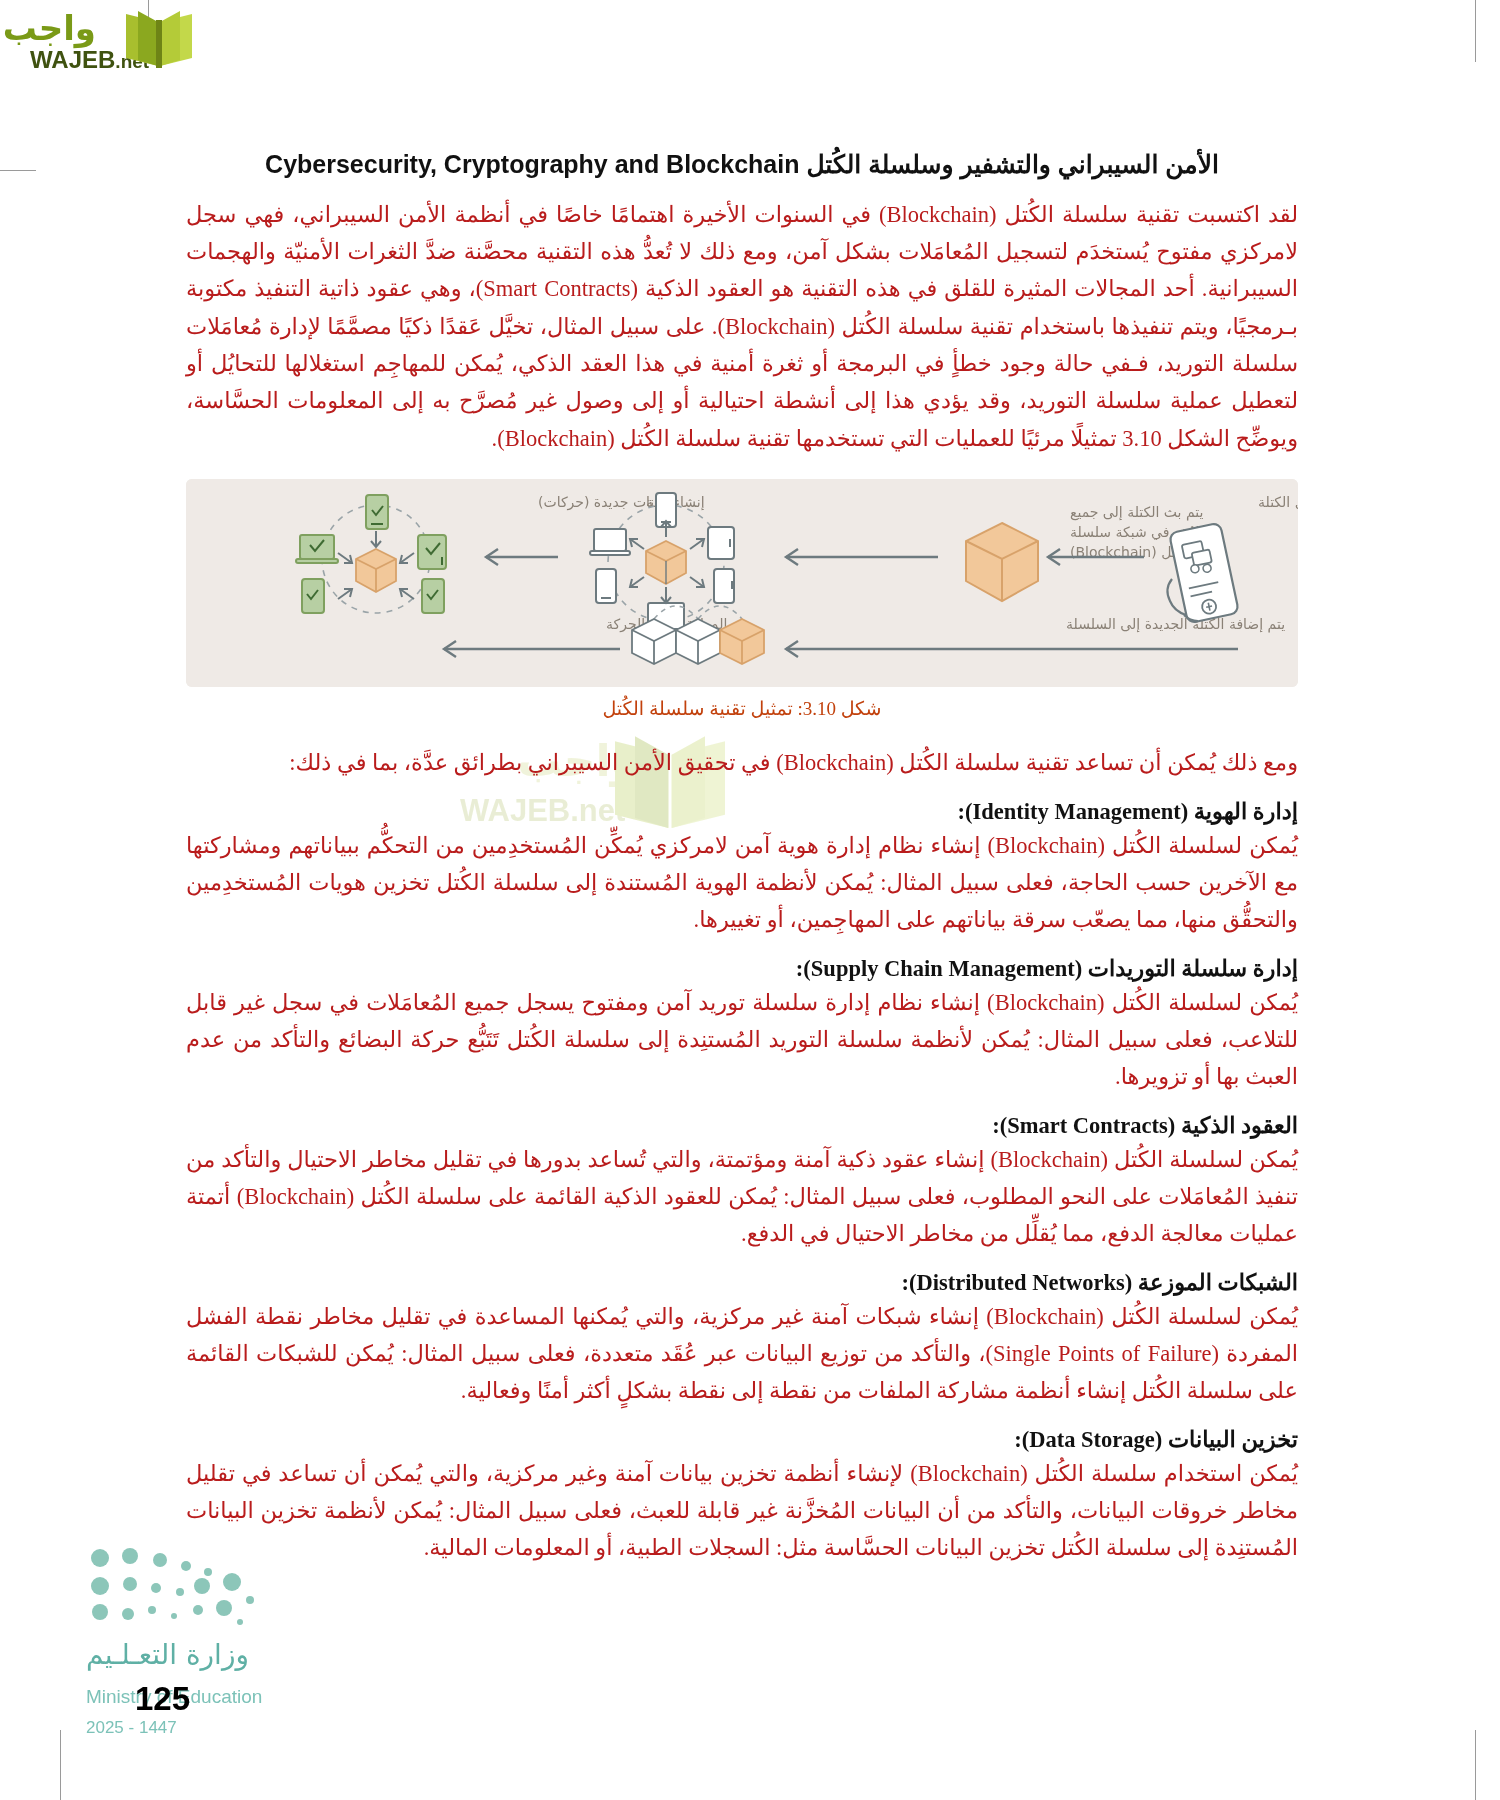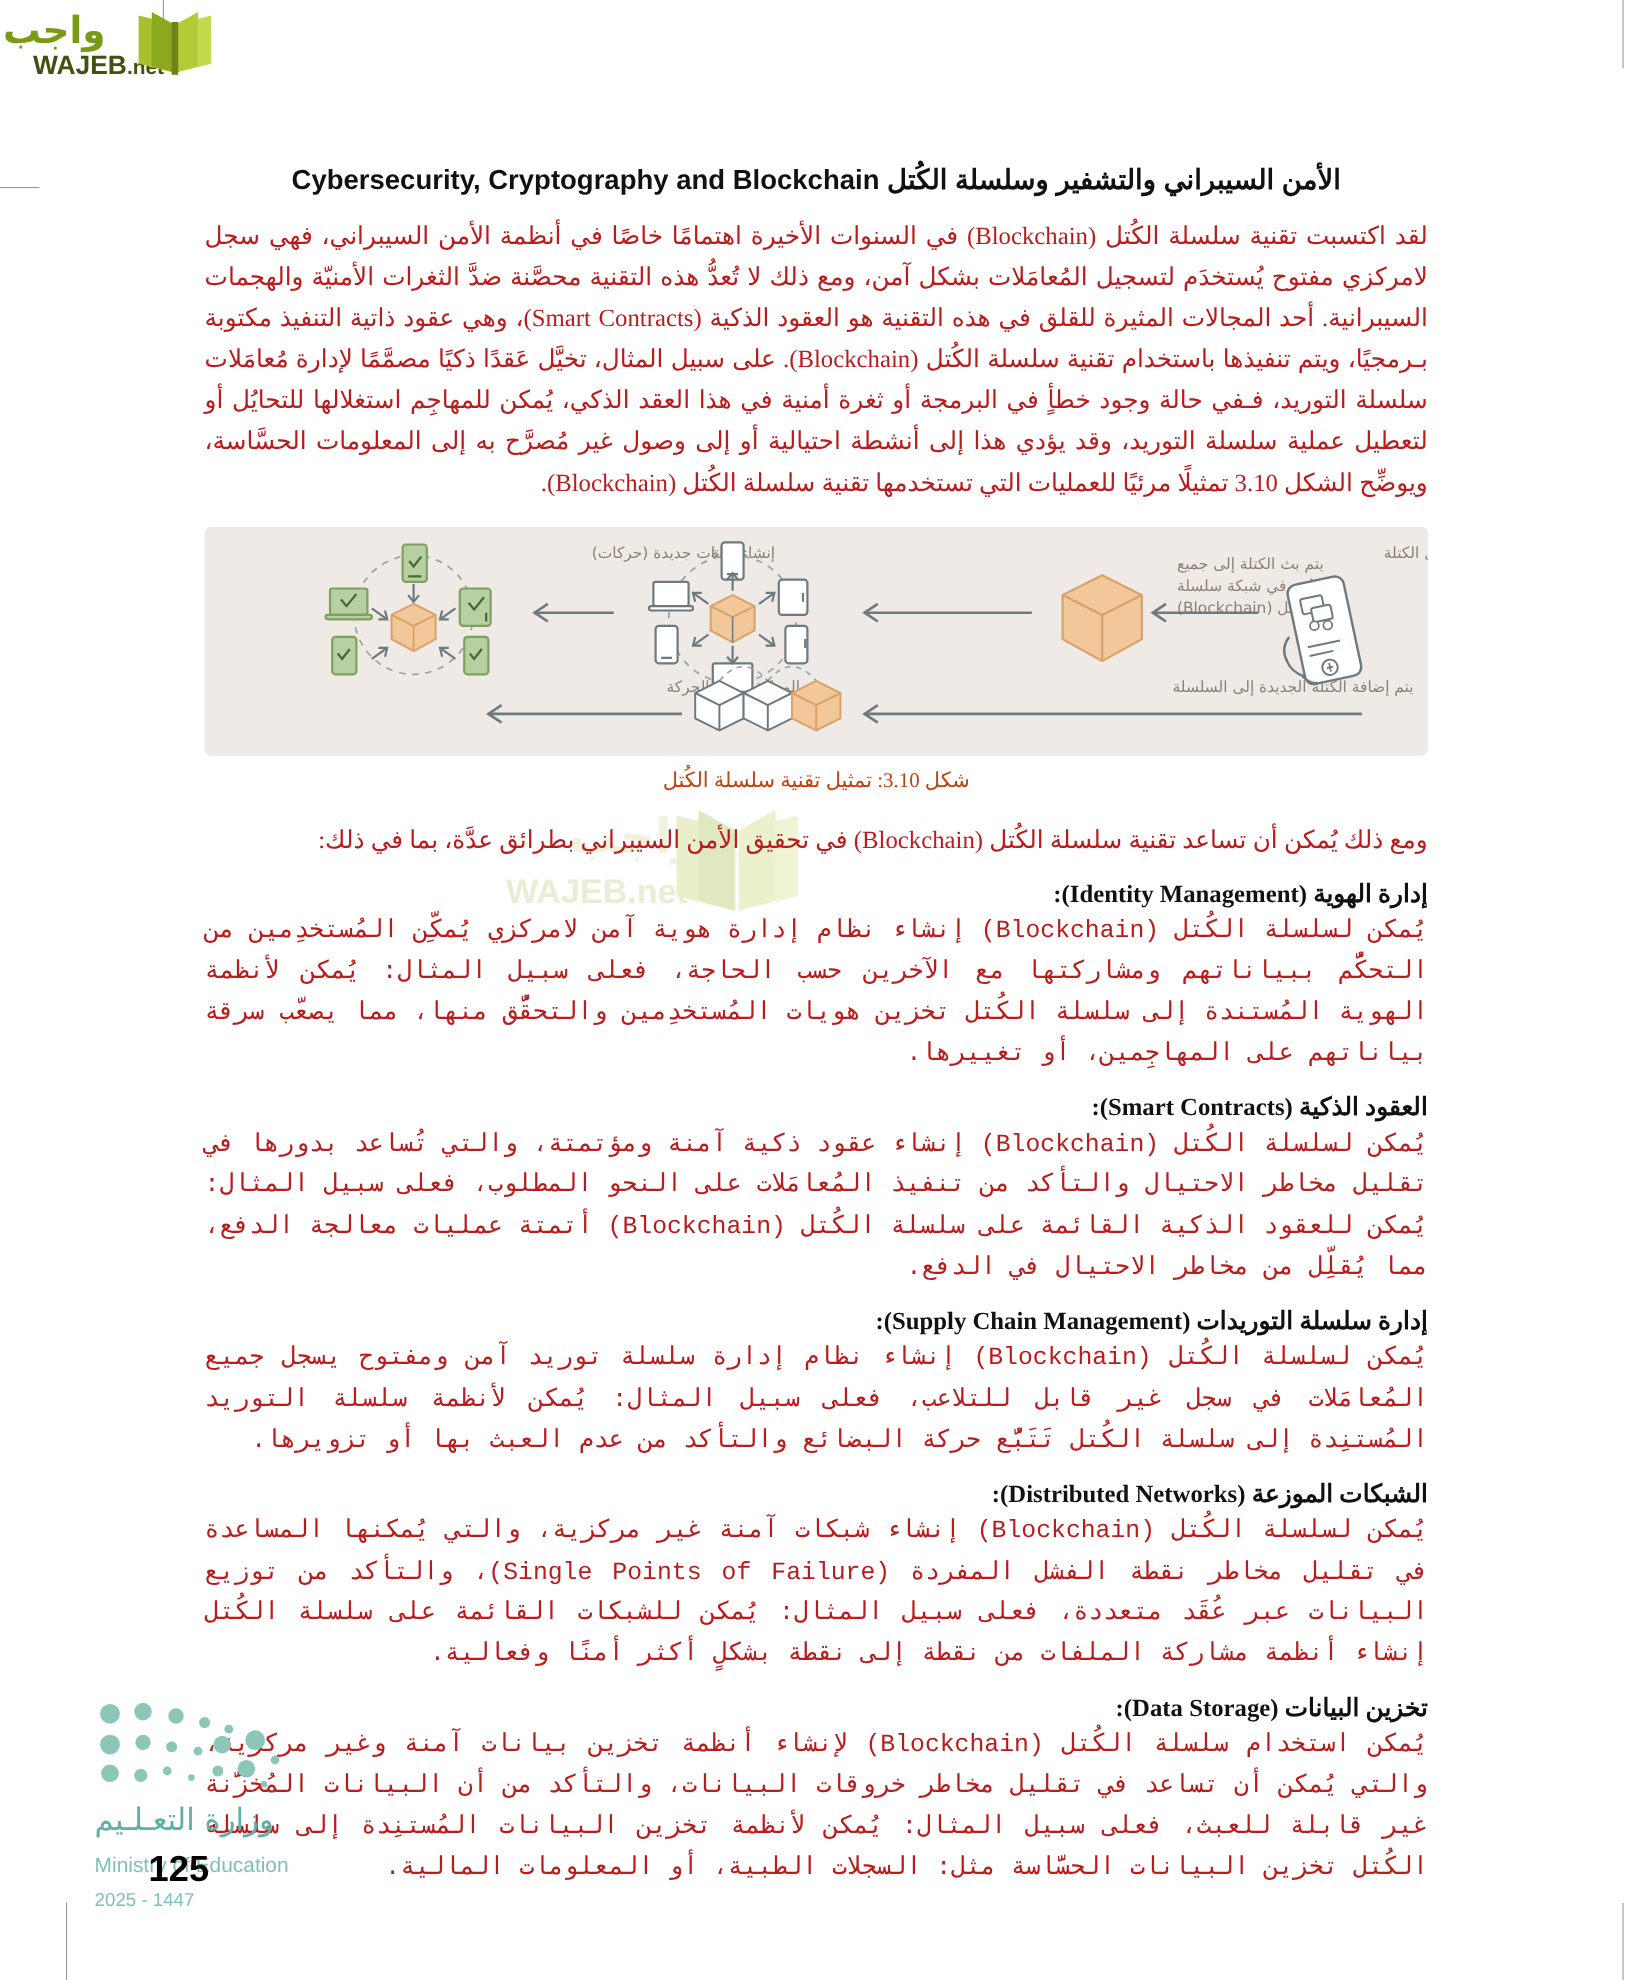--- a/index.html
+++ b/index.html
@@ -108,7 +108,7 @@
     text-align-last: right;
     color: #b91c1c;
   }
-  p.para.nomargin { margin-bottom: 0; font-family: Liberation Mono, monospace; }
+  p.para.nomargin { margin-bottom: 0; }
 
   
   .figure-wrap { margin-top: 22px; }

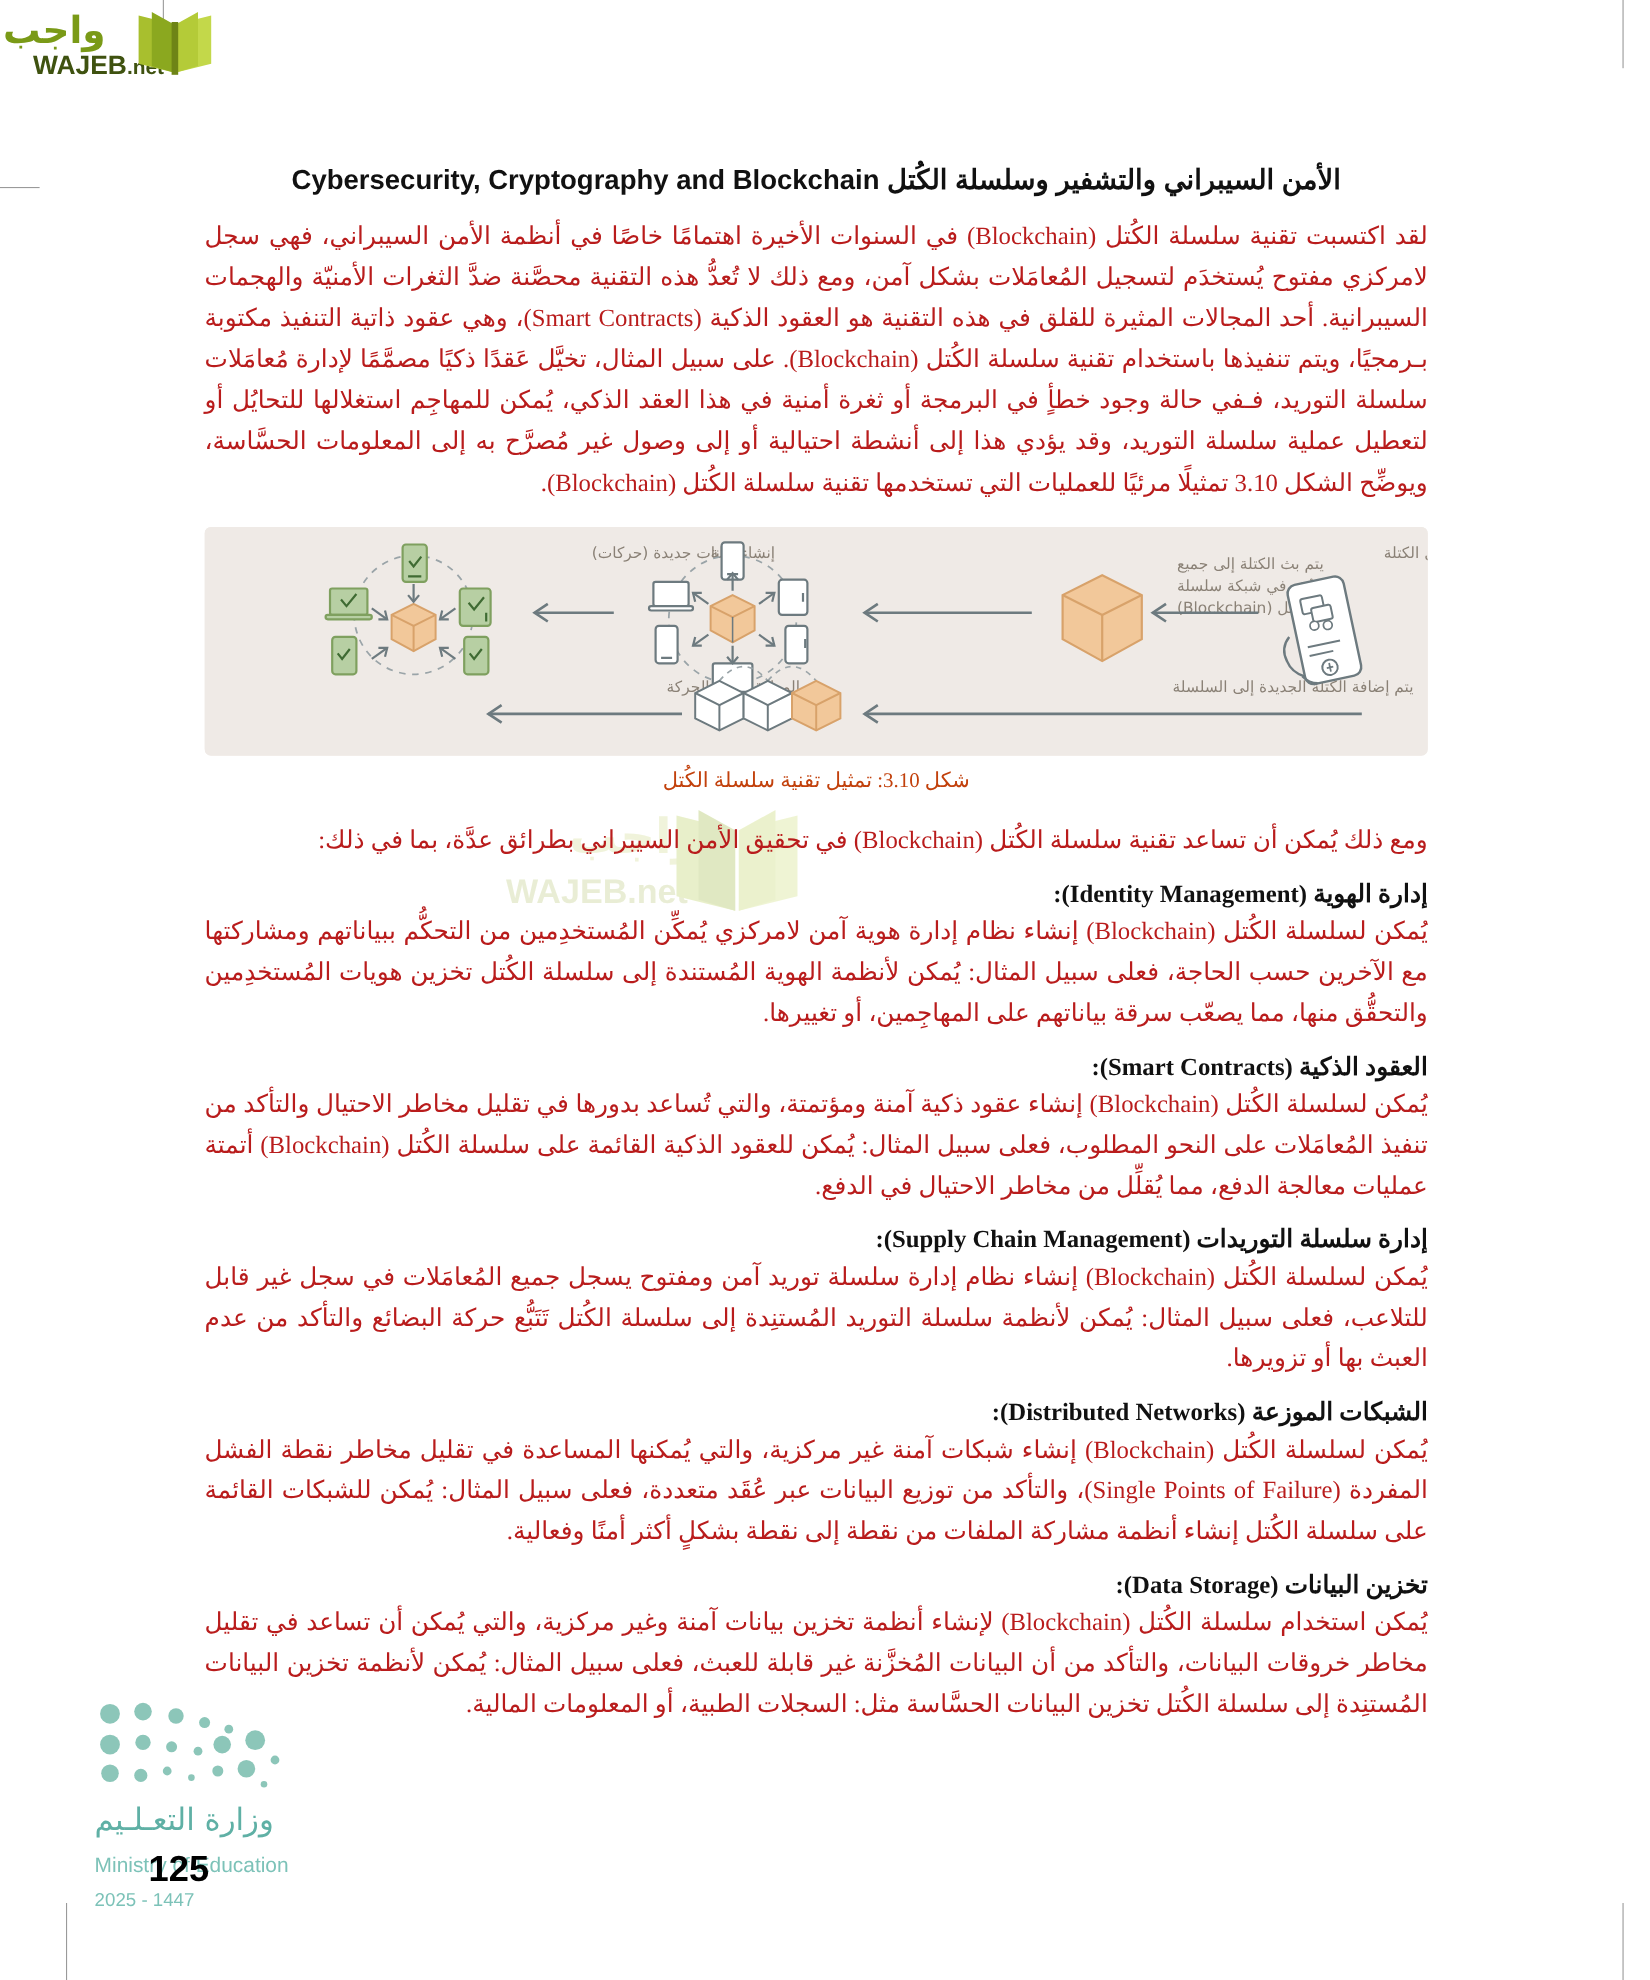--- a/index.html
+++ b/index.html
@@ -403,13 +403,13 @@
   </div>
 
   <div class="section">
+    <div class="section-head">إدارة سلسلة التوريدات (Supply Chain Management):</div>
+    <p class="para nomargin">يُمكن لسلسلة الكُتل (Blockchain) إنشاء نظام إدارة سلسلة توريد آمن ومفتوح يسجل جميع المُعامَلات في سجل غير قابل للتلاعب، فعلى سبيل المثال: يُمكن لأنظمة سلسلة التوريد المُستنِدة إلى سلسلة الكُتل تَتَبُّع حركة البضائع والتأكد من عدم العبث بها أو تزويرها.</p>
+  </div>
+
+  <div class="section">
     <div class="section-head">العقود الذكية (Smart Contracts):</div>
     <p class="para nomargin">يُمكن لسلسلة الكُتل (Blockchain) إنشاء عقود ذكية آمنة ومؤتمتة، والتي تُساعد بدورها في تقليل مخاطر الاحتيال والتأكد من تنفيذ المُعامَلات على النحو المطلوب، فعلى سبيل المثال: يُمكن للعقود الذكية القائمة على سلسلة الكُتل (Blockchain) أتمتة عمليات معالجة الدفع، مما يُقلِّل من مخاطر الاحتيال في الدفع.</p>
-  </div>
-
-  <div class="section">
-    <div class="section-head">إدارة سلسلة التوريدات (Supply Chain Management):</div>
-    <p class="para nomargin">يُمكن لسلسلة الكُتل (Blockchain) إنشاء نظام إدارة سلسلة توريد آمن ومفتوح يسجل جميع المُعامَلات في سجل غير قابل للتلاعب، فعلى سبيل المثال: يُمكن لأنظمة سلسلة التوريد المُستنِدة إلى سلسلة الكُتل تَتَبُّع حركة البضائع والتأكد من عدم العبث بها أو تزويرها.</p>
   </div>
 
   <div class="section">

